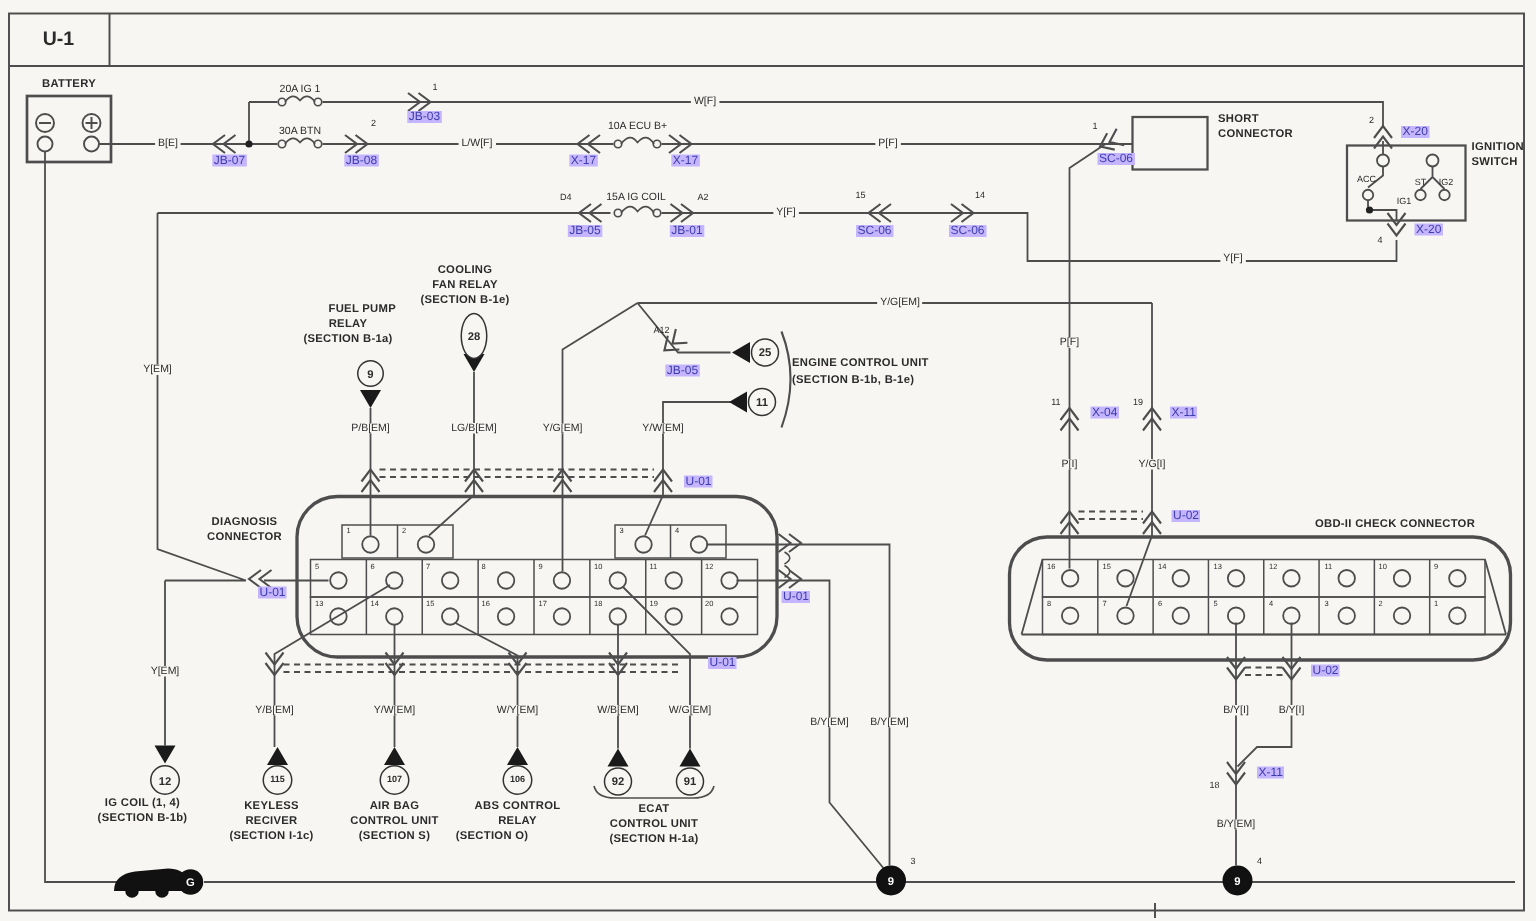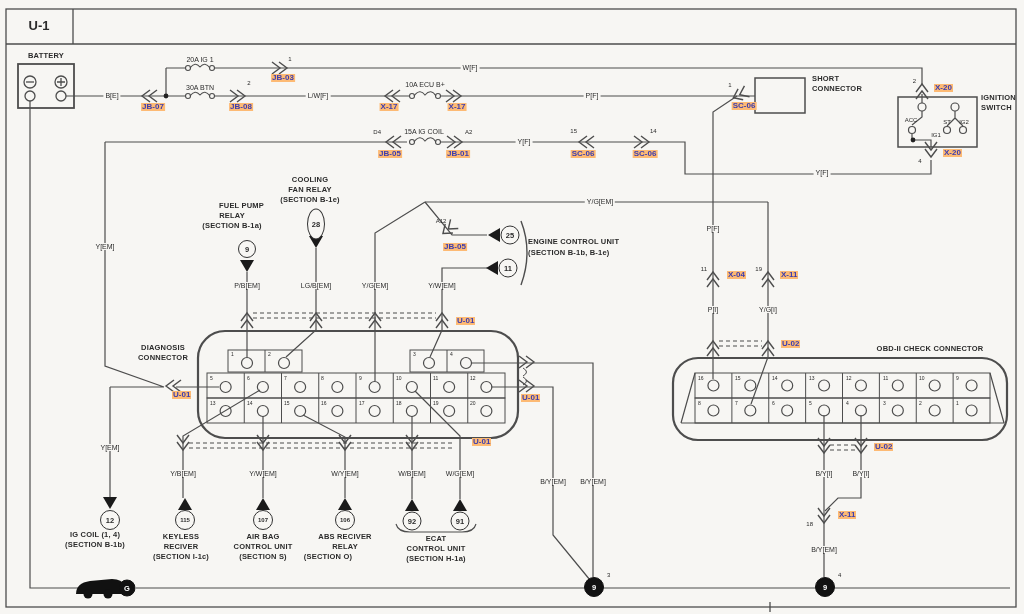--- a/index.html
+++ b/index.html
@@ -11,7 +11,7 @@
   .a-r{transform:translateX(-100%);}
   .comp{font-weight:bold;font-size:7.5px;letter-spacing:.2px;}
   .wl{font-size:7px;background:#f7f6f3;padding:0 2px;}
-  .ref{font-size:8px;font-weight:bold;color:#3d3dae;background:#fdba74;padding:0 1px;}
+  .ref{font-size:8px;font-weight:normal;color:#3d3dae;background:#c4b5fd;padding:0 1px;}
   .tiny{font-size:6px;}
   .pin{font-size:5px;}
   .hcode{font-size:13px;font-weight:bold;}

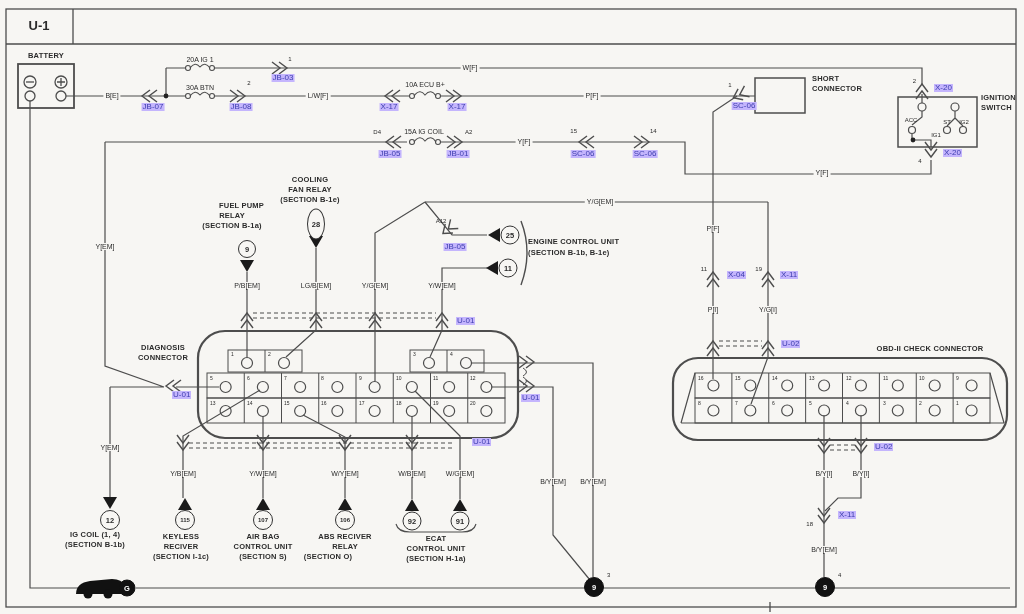--- a/index.html
+++ b/index.html
@@ -350,7 +350,7 @@
     <span class="lbl comp" style="left: 263px; top: 533px;">AIR BAG</span>
     <span class="lbl comp" style="left: 263px; top: 543px;">CONTROL UNIT</span>
     <span class="lbl comp" style="left: 263px; top: 553px;">(SECTION S)</span>
-    <span class="lbl comp" style="left: 345px; top: 533px;">ABS RECIVER</span>
+    <span class="lbl comp" style="left: 345px; top: 533px;">ABS CONTROL</span>
     <span class="lbl comp" style="left: 345px; top: 543px;">RELAY</span>
     <span class="lbl comp" style="left: 328px; top: 553px;">(SECTION O)</span>
     <span class="lbl comp" style="left: 436px; top: 535px;">ECAT</span>

